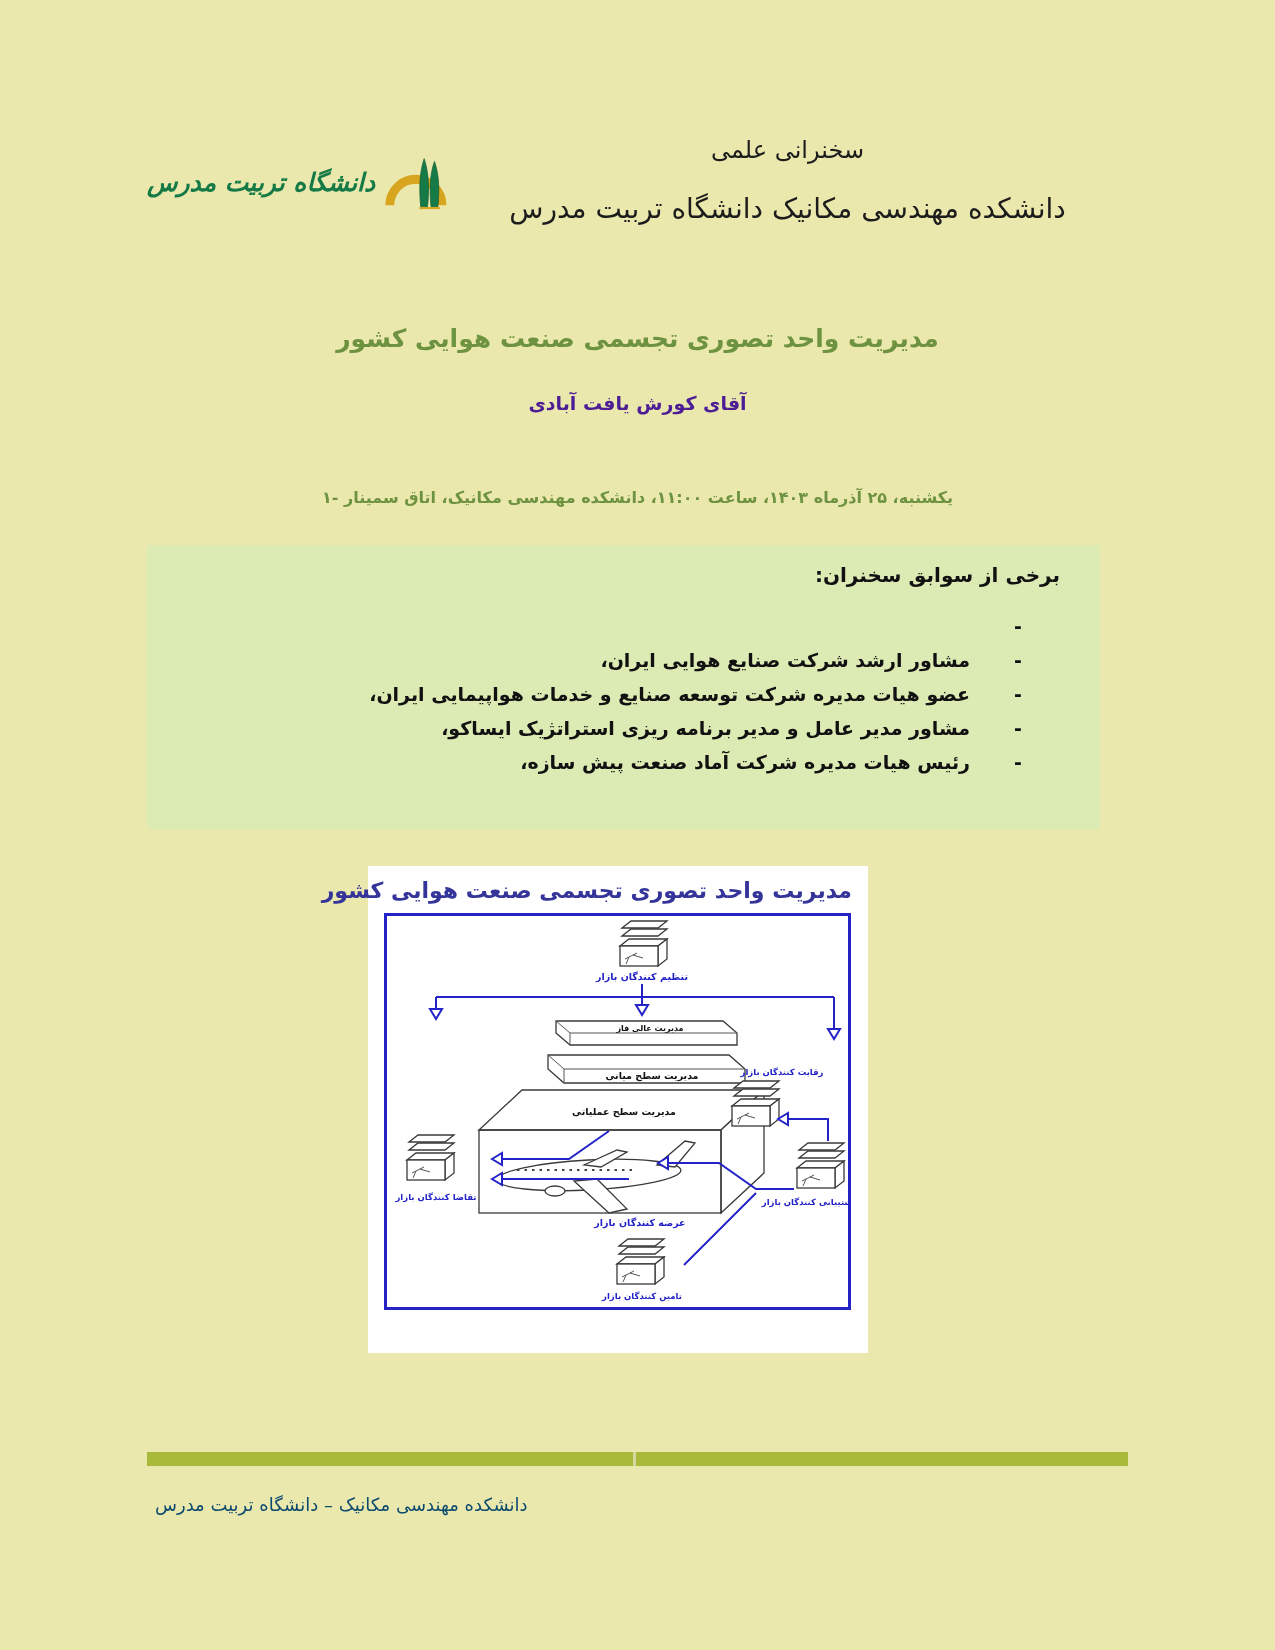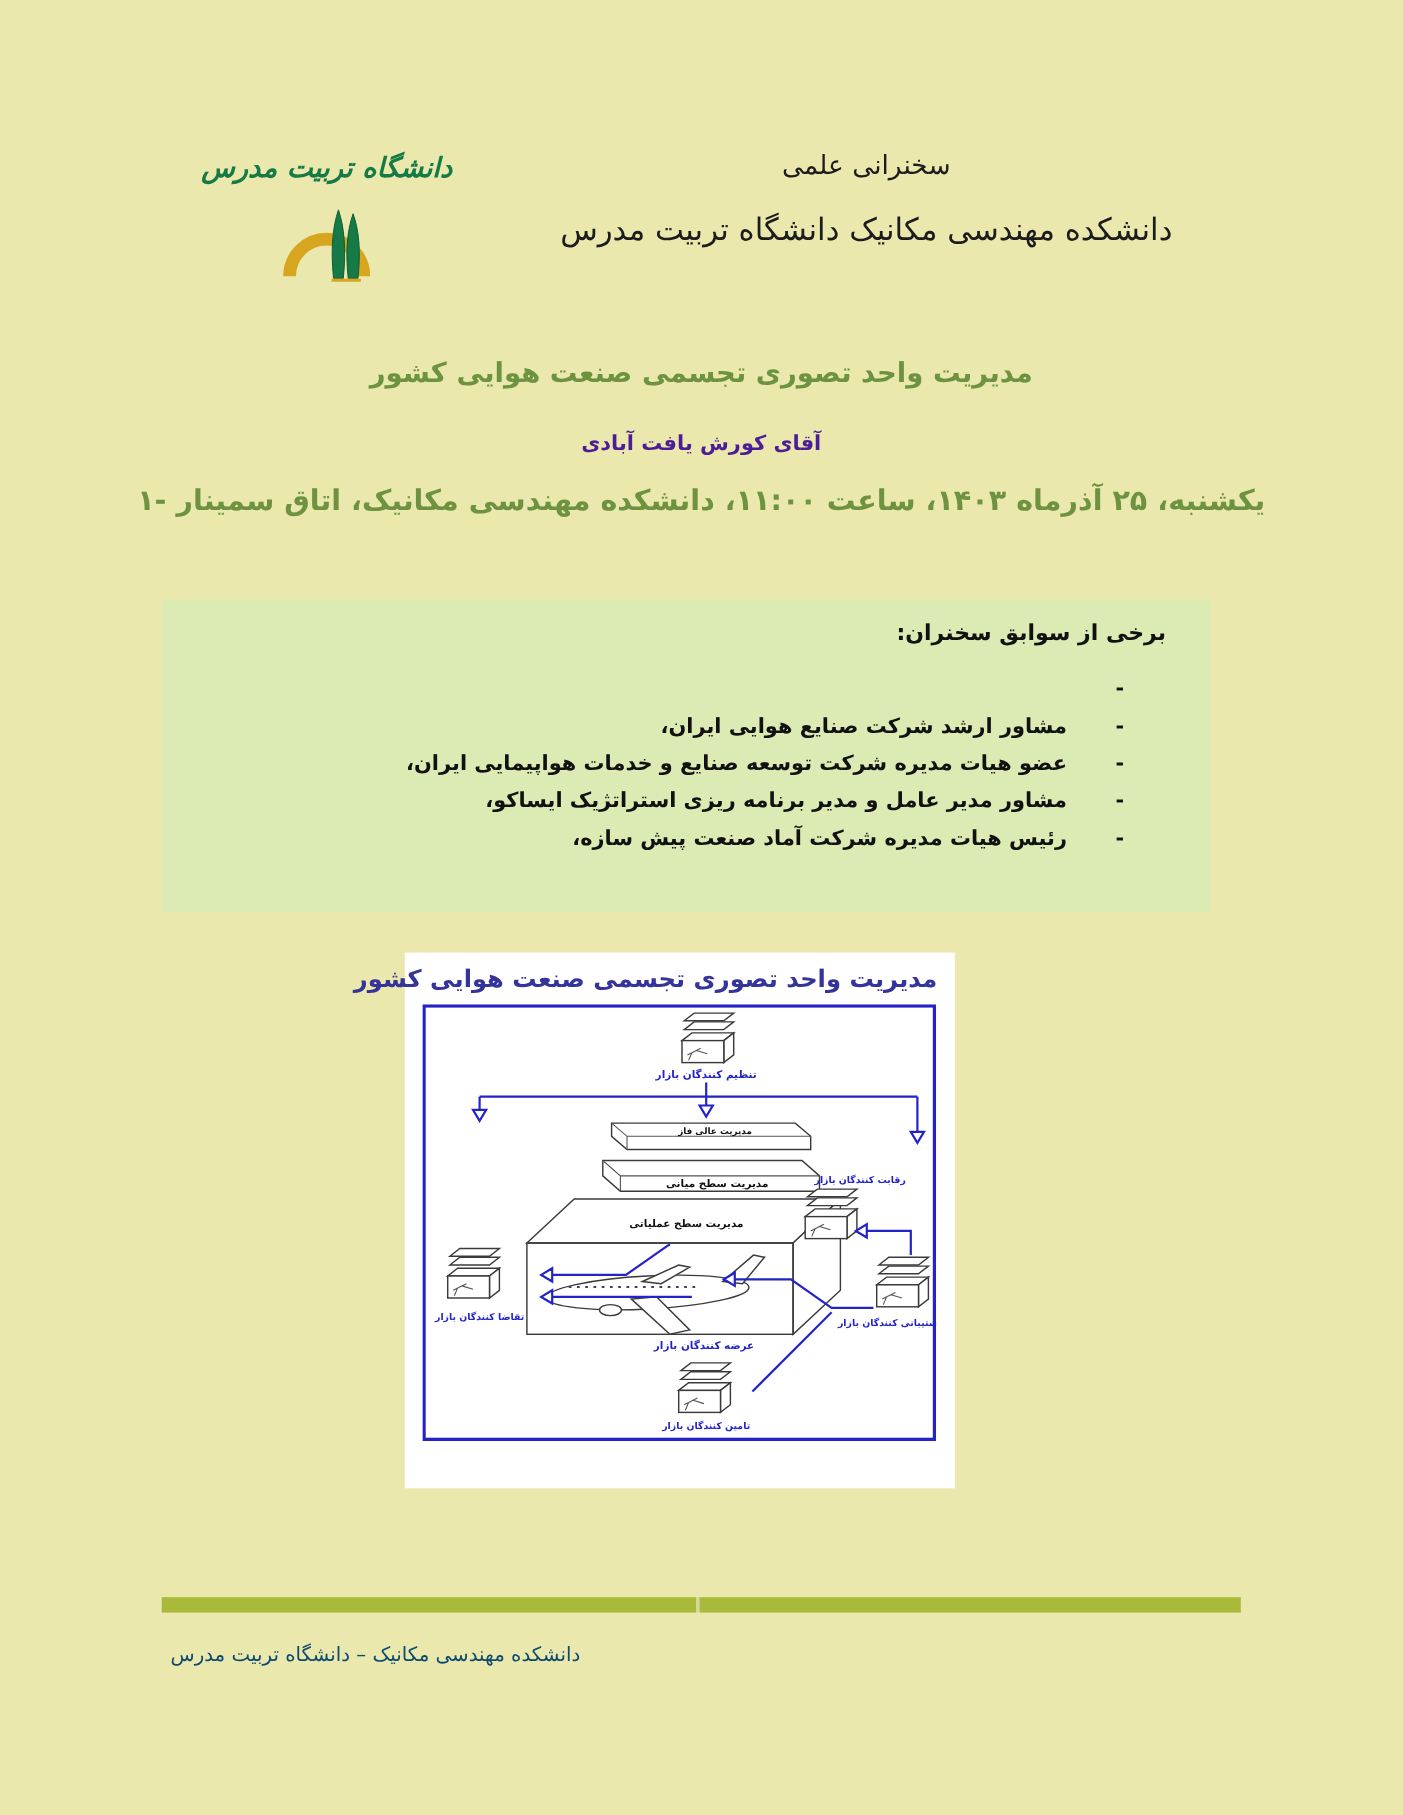--- a/index.html
+++ b/index.html
@@ -13,7 +13,7 @@
 
   
   .header { position:absolute; top:130px; left:147px; right:147px; display:flex; align-items:flex-start; }
-  .logo { width:300px; display:flex; align-items:center; justify-content:flex-start; gap:10px; padding-top:8px;flex-direction:column; }
+  .logo { width:300px; display:flex; align-items:center; justify-content:flex-start; gap:10px; padding-top:8px; }
   .logo-text {
     font-size:25px; font-weight:bold; font-style:italic;
     color:#157a45; direction:rtl; white-space:nowrap; letter-spacing:-1px;

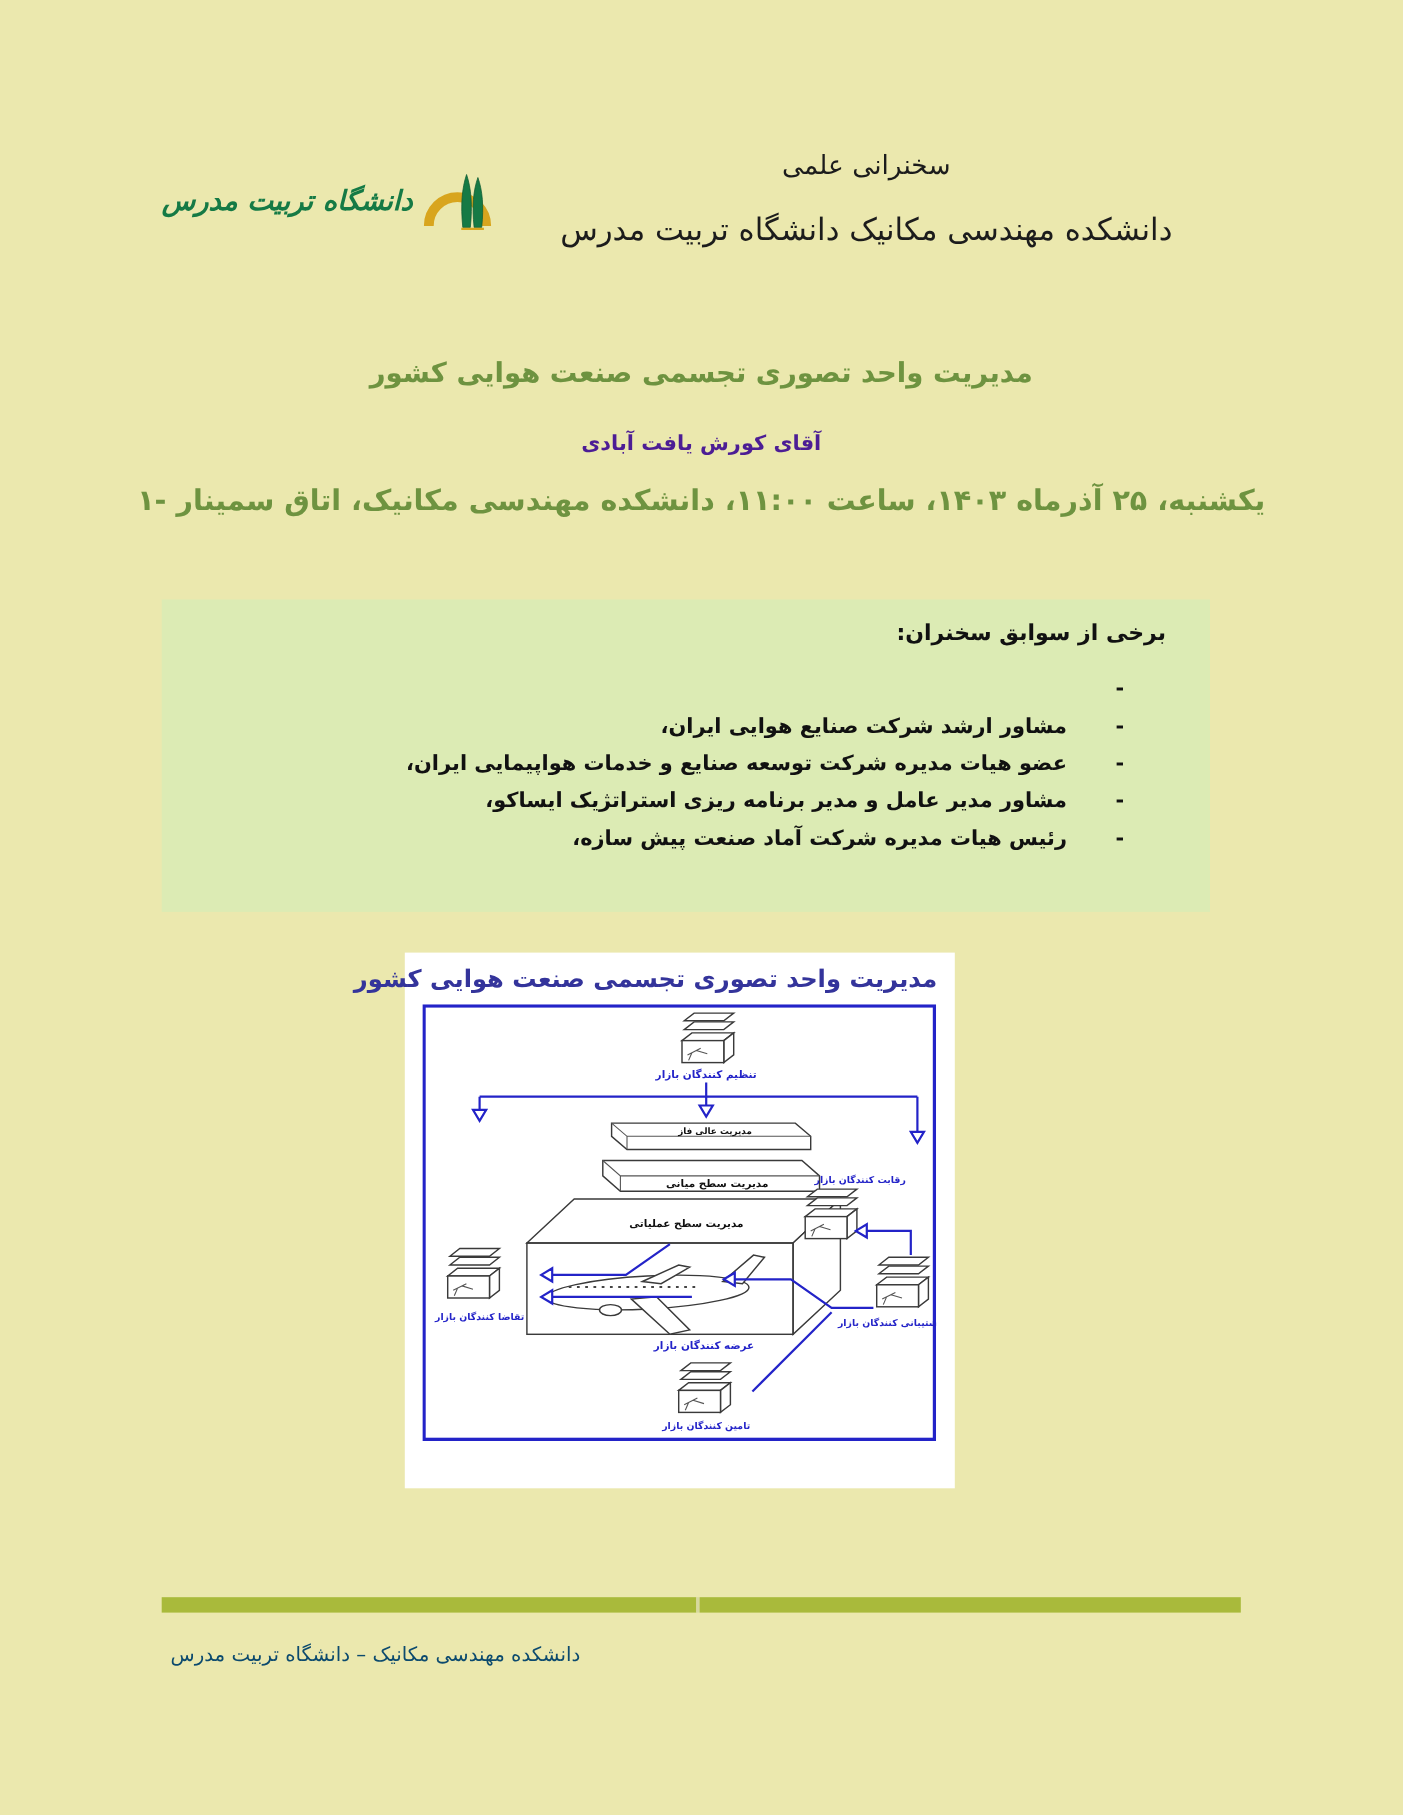--- a/index.html
+++ b/index.html
@@ -27,8 +27,8 @@
               font-size:25px; font-weight:bold; color:#6e9340; }
   .speaker  { position:absolute; top:392px; left:0; right:0; text-align:center; direction:rtl;
               font-size:19px; font-weight:bold; color:#4c1d95; }
-  .schedule { position:absolute; top:441px; left:0; right:0; text-align:center; direction:rtl;
-              font-size:26px; font-weight:bold; color:#6e9340; }
+  .schedule { position:absolute; top:488px; left:0; right:0; text-align:center; direction:rtl;
+              font-size:16px; font-weight:bold; color:#6e9340; }
 
   
   .bio-box {

